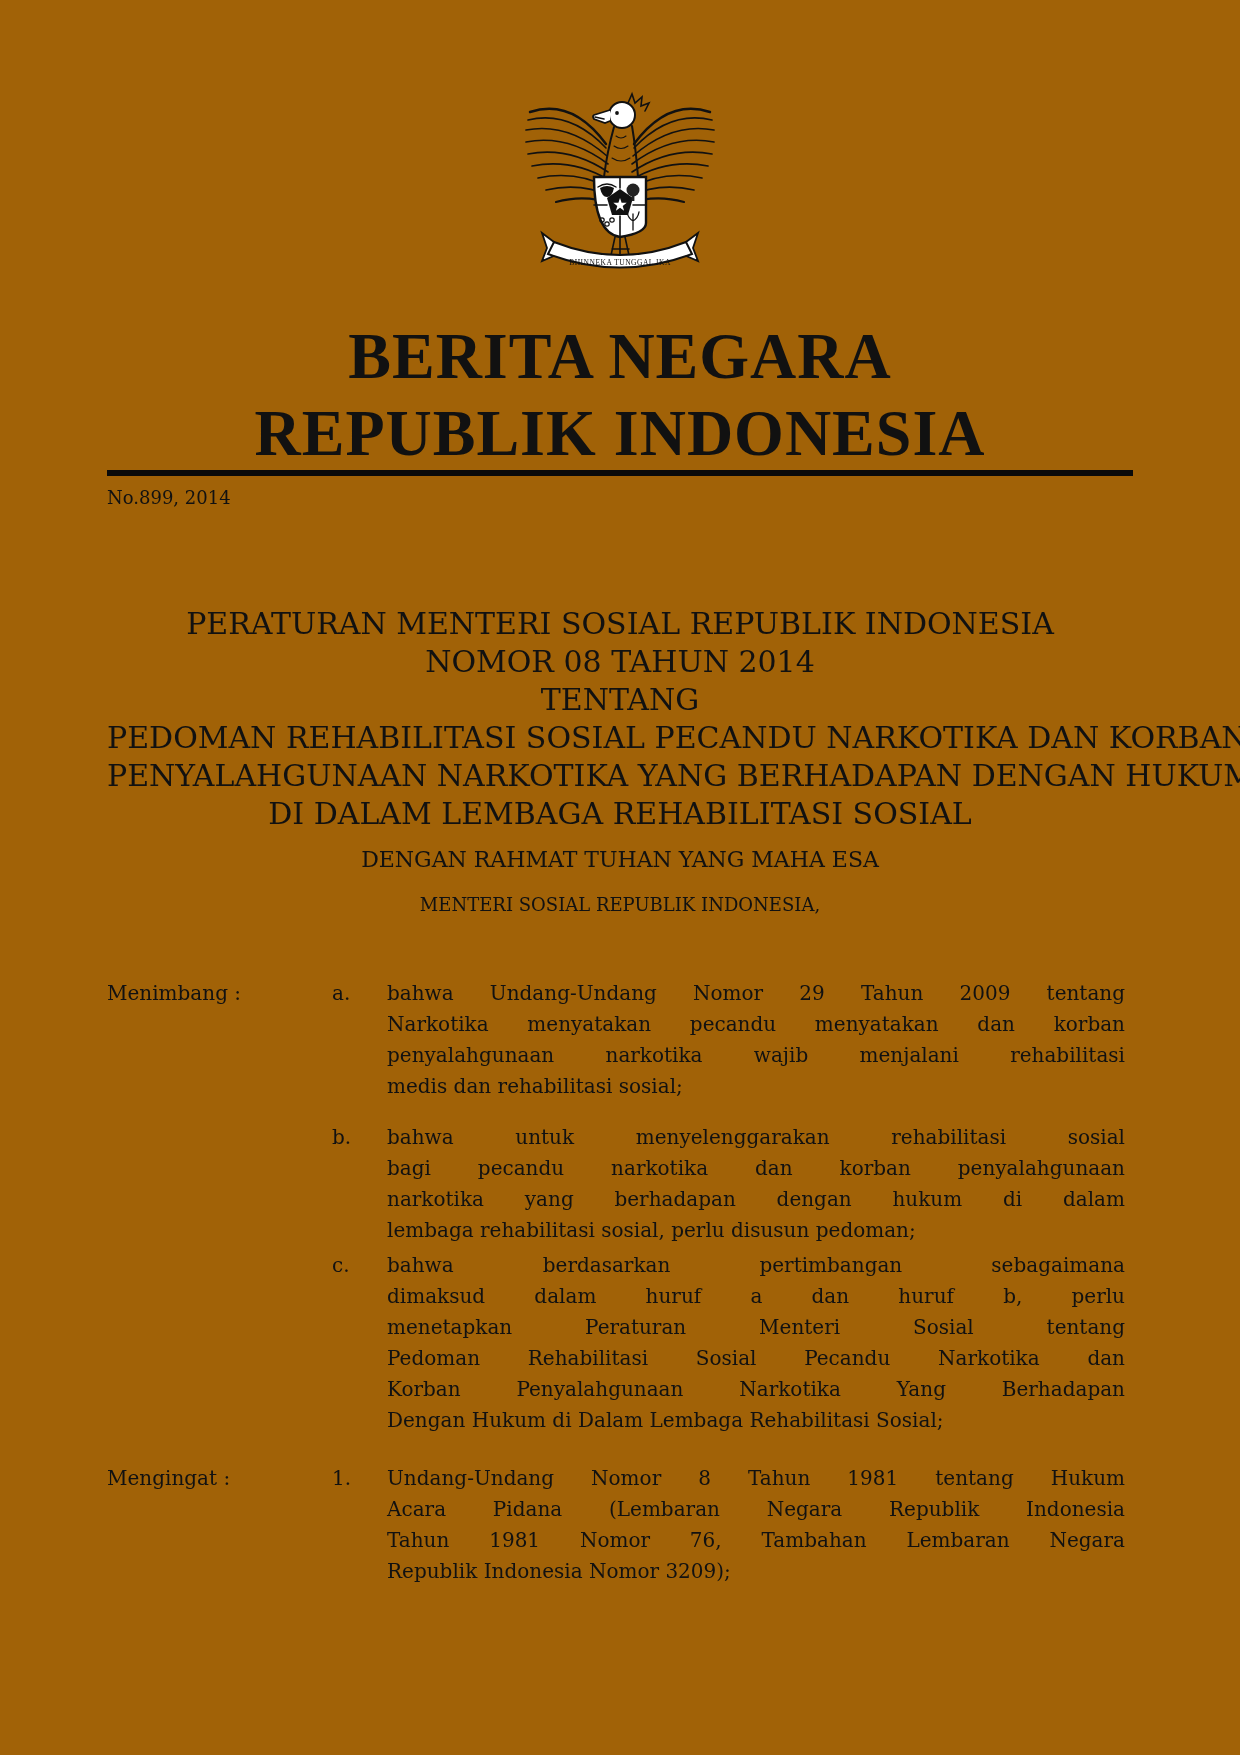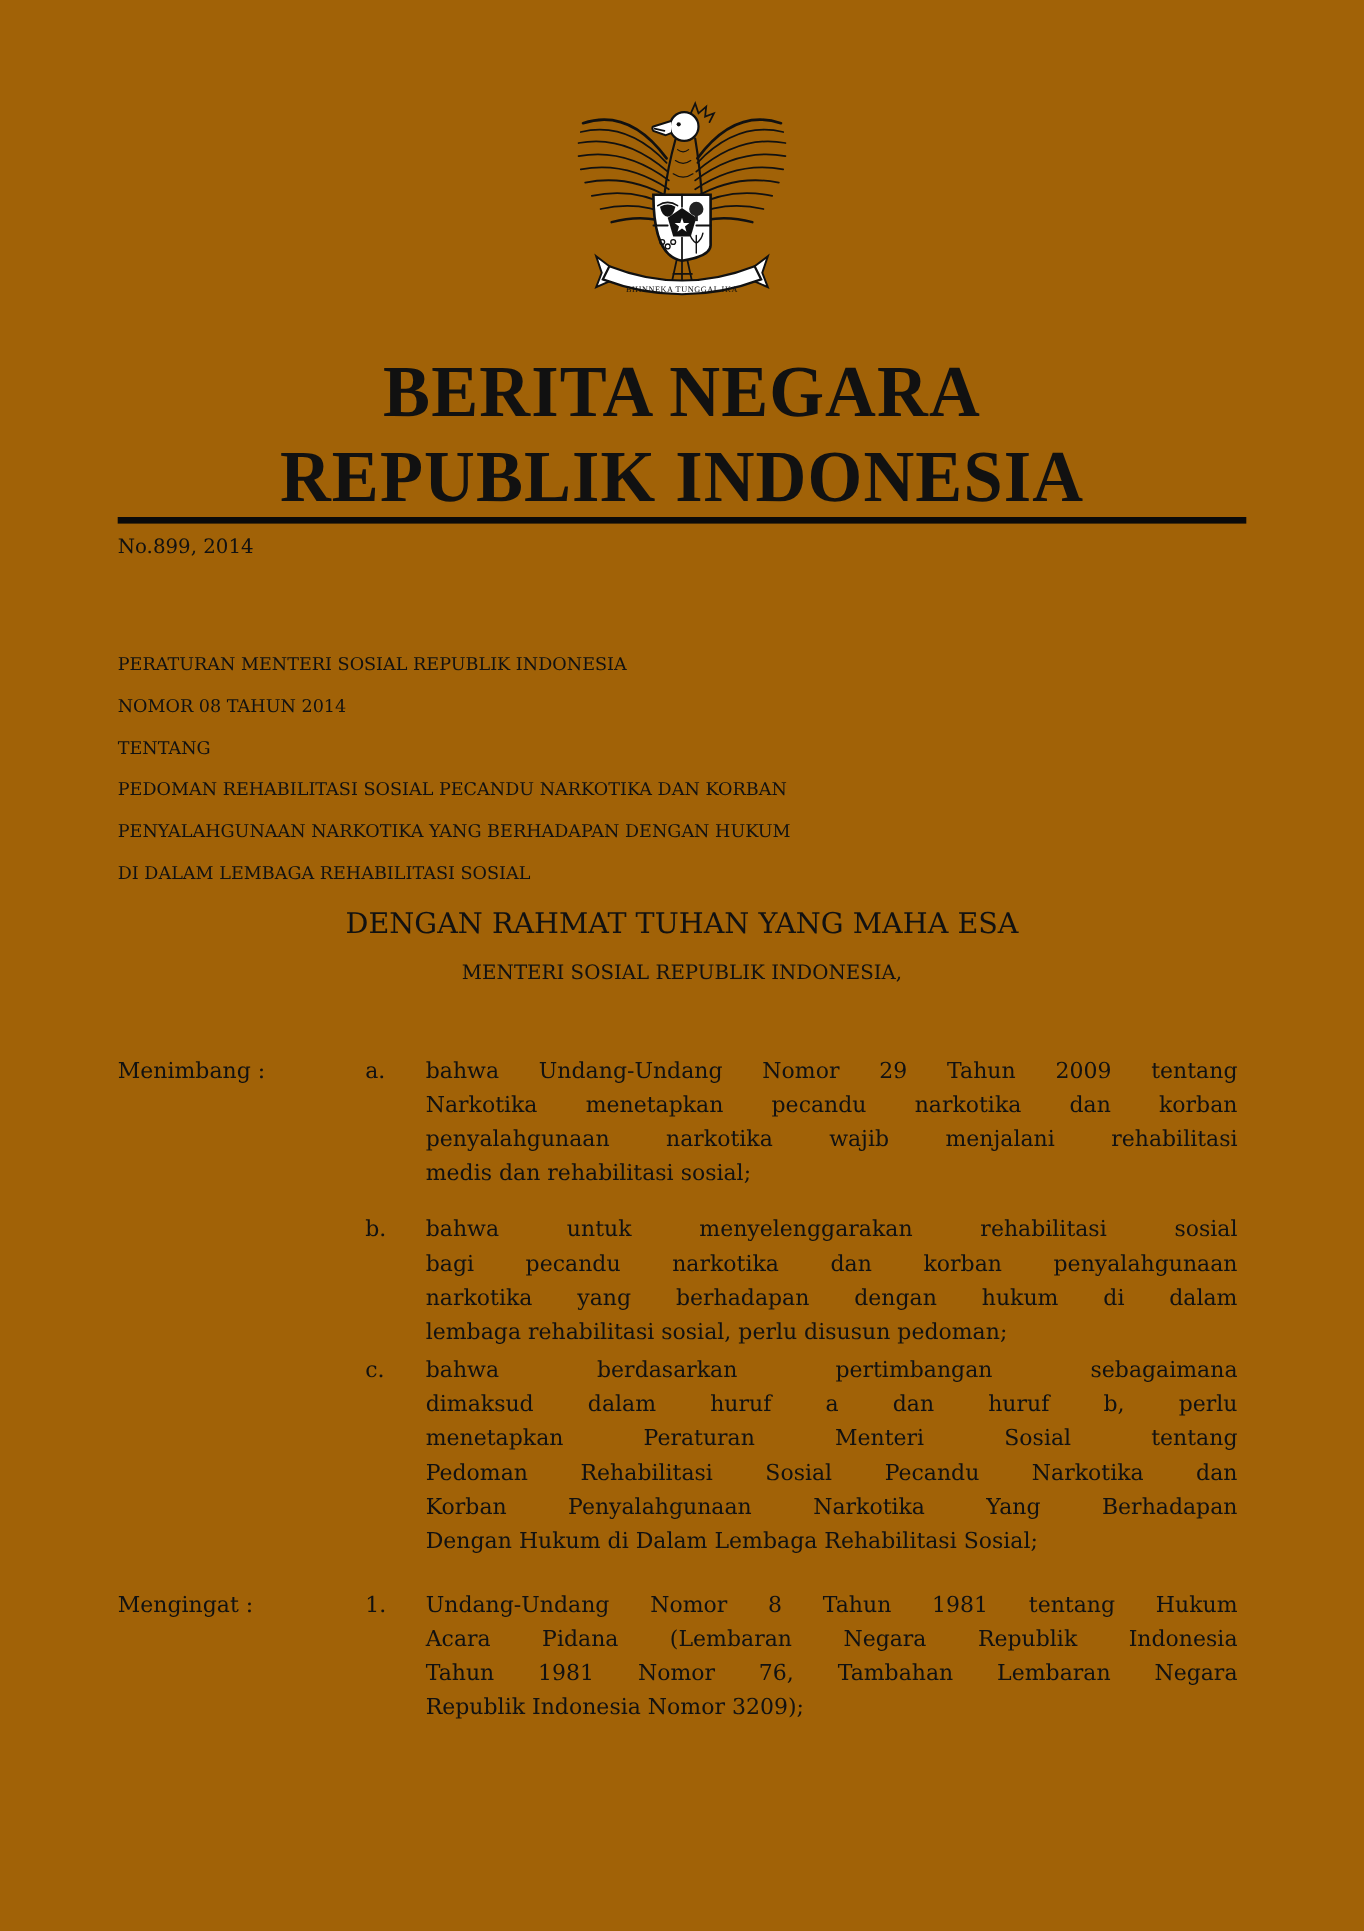--- a/index.html
+++ b/index.html
@@ -28,7 +28,7 @@
   }
   .rule{height:0;border:none;border-top:6px solid #0a0a0a;margin:4px 0 0 0;}
   .issue{font-size:18px;line-height:30px;margin-top:7px;}
-  .doc-headings{margin-top:72px;text-align:left;font-size:16px;line-height:38px;}
+  .doc-headings{margin-top:92px;text-align:center;font-size:30px;line-height:38px;}
   .doc-headings .hline{white-space:nowrap;}
   .invocation{margin-top:8px;text-align:center;font-size:26px;line-height:38px;}
   .authority{margin-top:7px;text-align:center;font-size:18px;line-height:38px;}

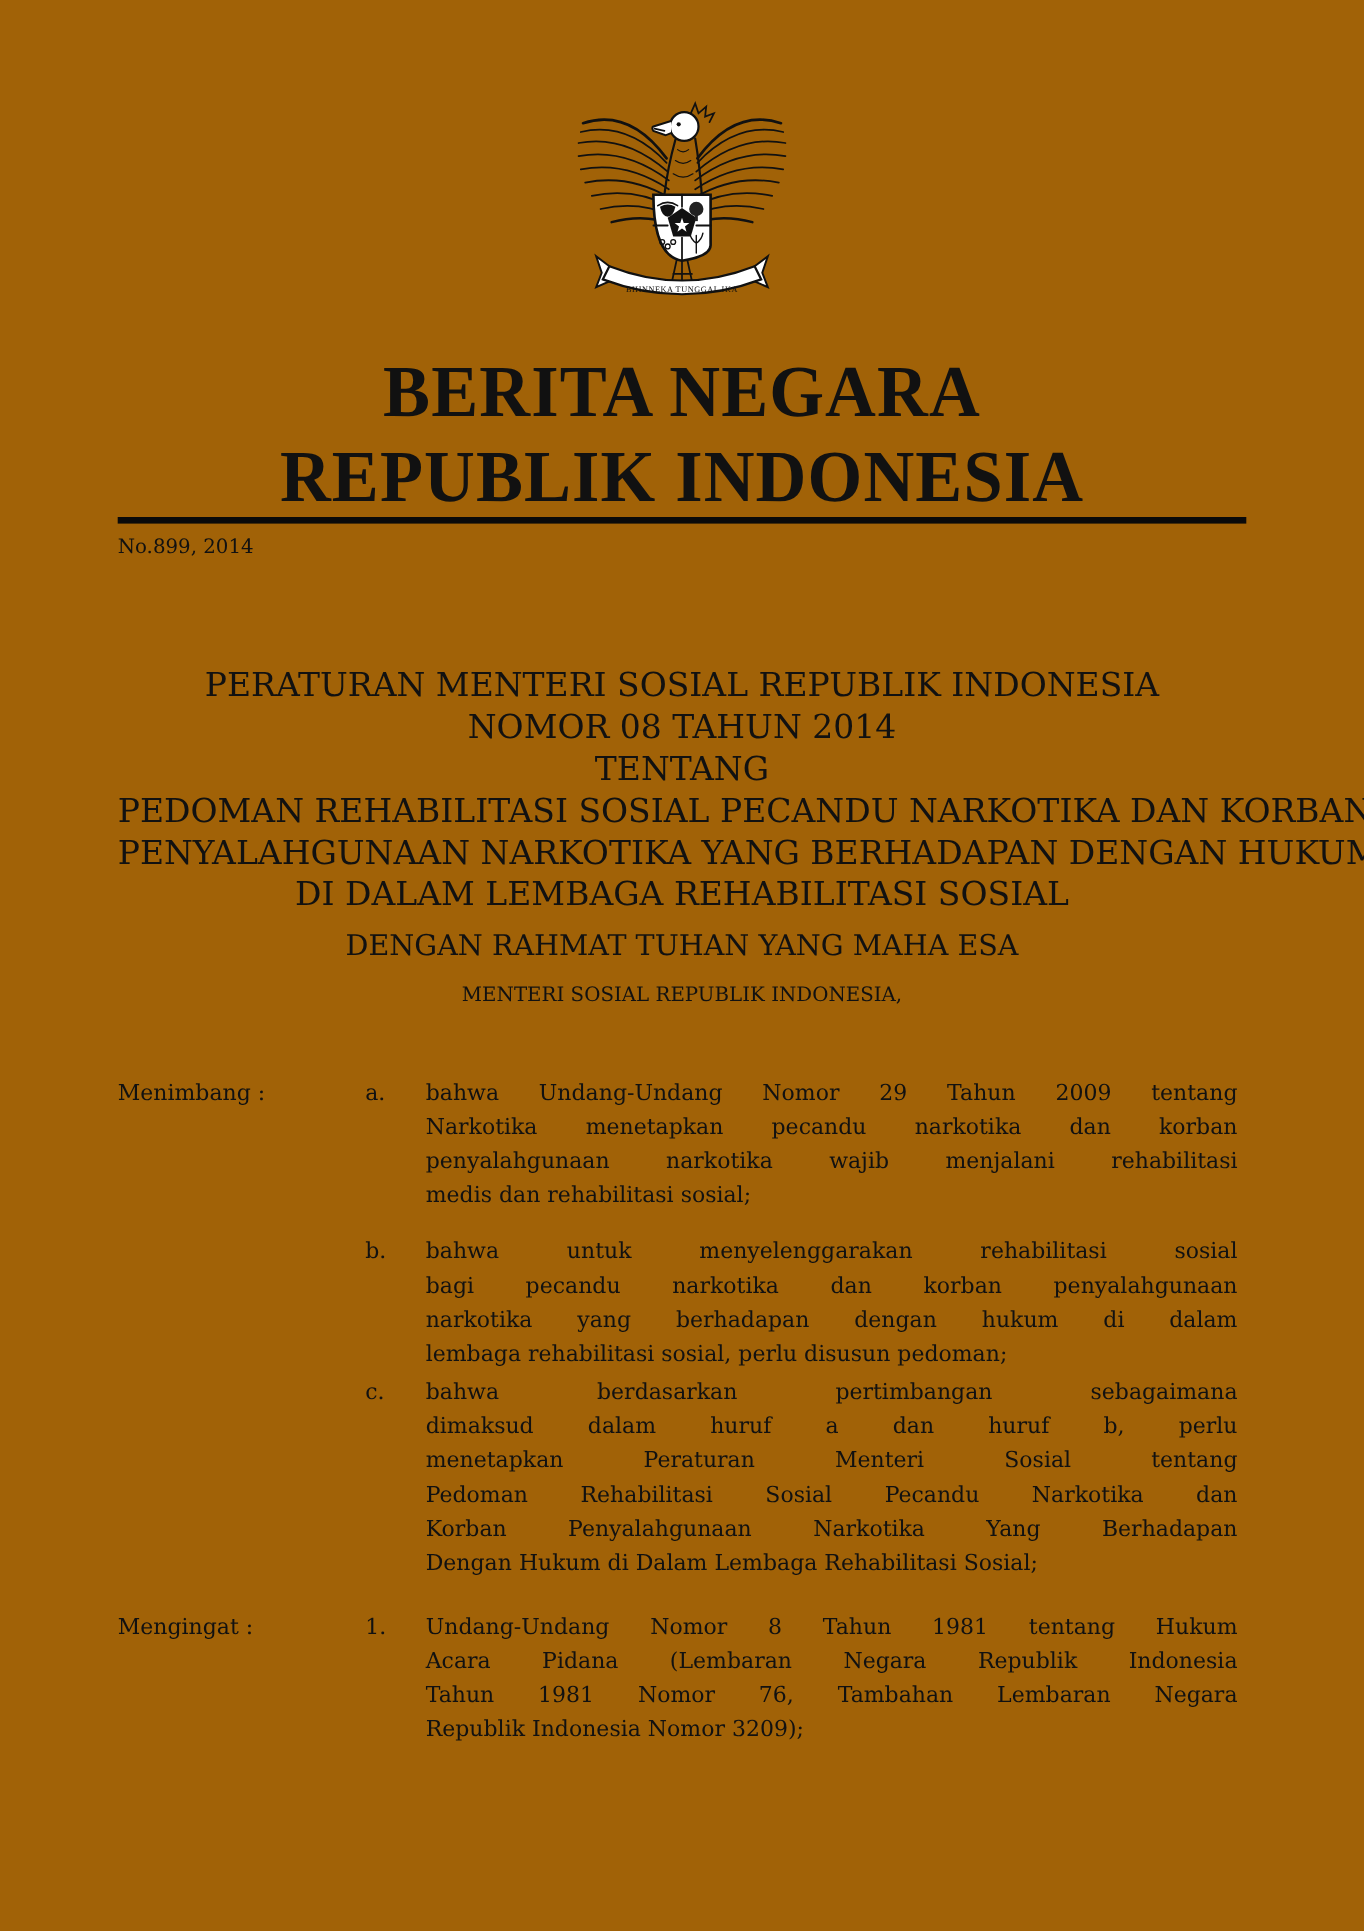--- a/index.html
+++ b/index.html
@@ -30,7 +30,7 @@
   .issue{font-size:18px;line-height:30px;margin-top:7px;}
   .doc-headings{margin-top:92px;text-align:center;font-size:30px;line-height:38px;}
   .doc-headings .hline{white-space:nowrap;}
-  .invocation{margin-top:8px;text-align:center;font-size:26px;line-height:38px;}
+  .invocation{margin-top:8px;text-align:center;font-size:22px;line-height:38px;}
   .authority{margin-top:7px;text-align:center;font-size:18px;line-height:38px;}
   .clauses{margin-top:54px;font-size:20px;line-height:31px;}
   .clause-row{display:flex;align-items:flex-start;}

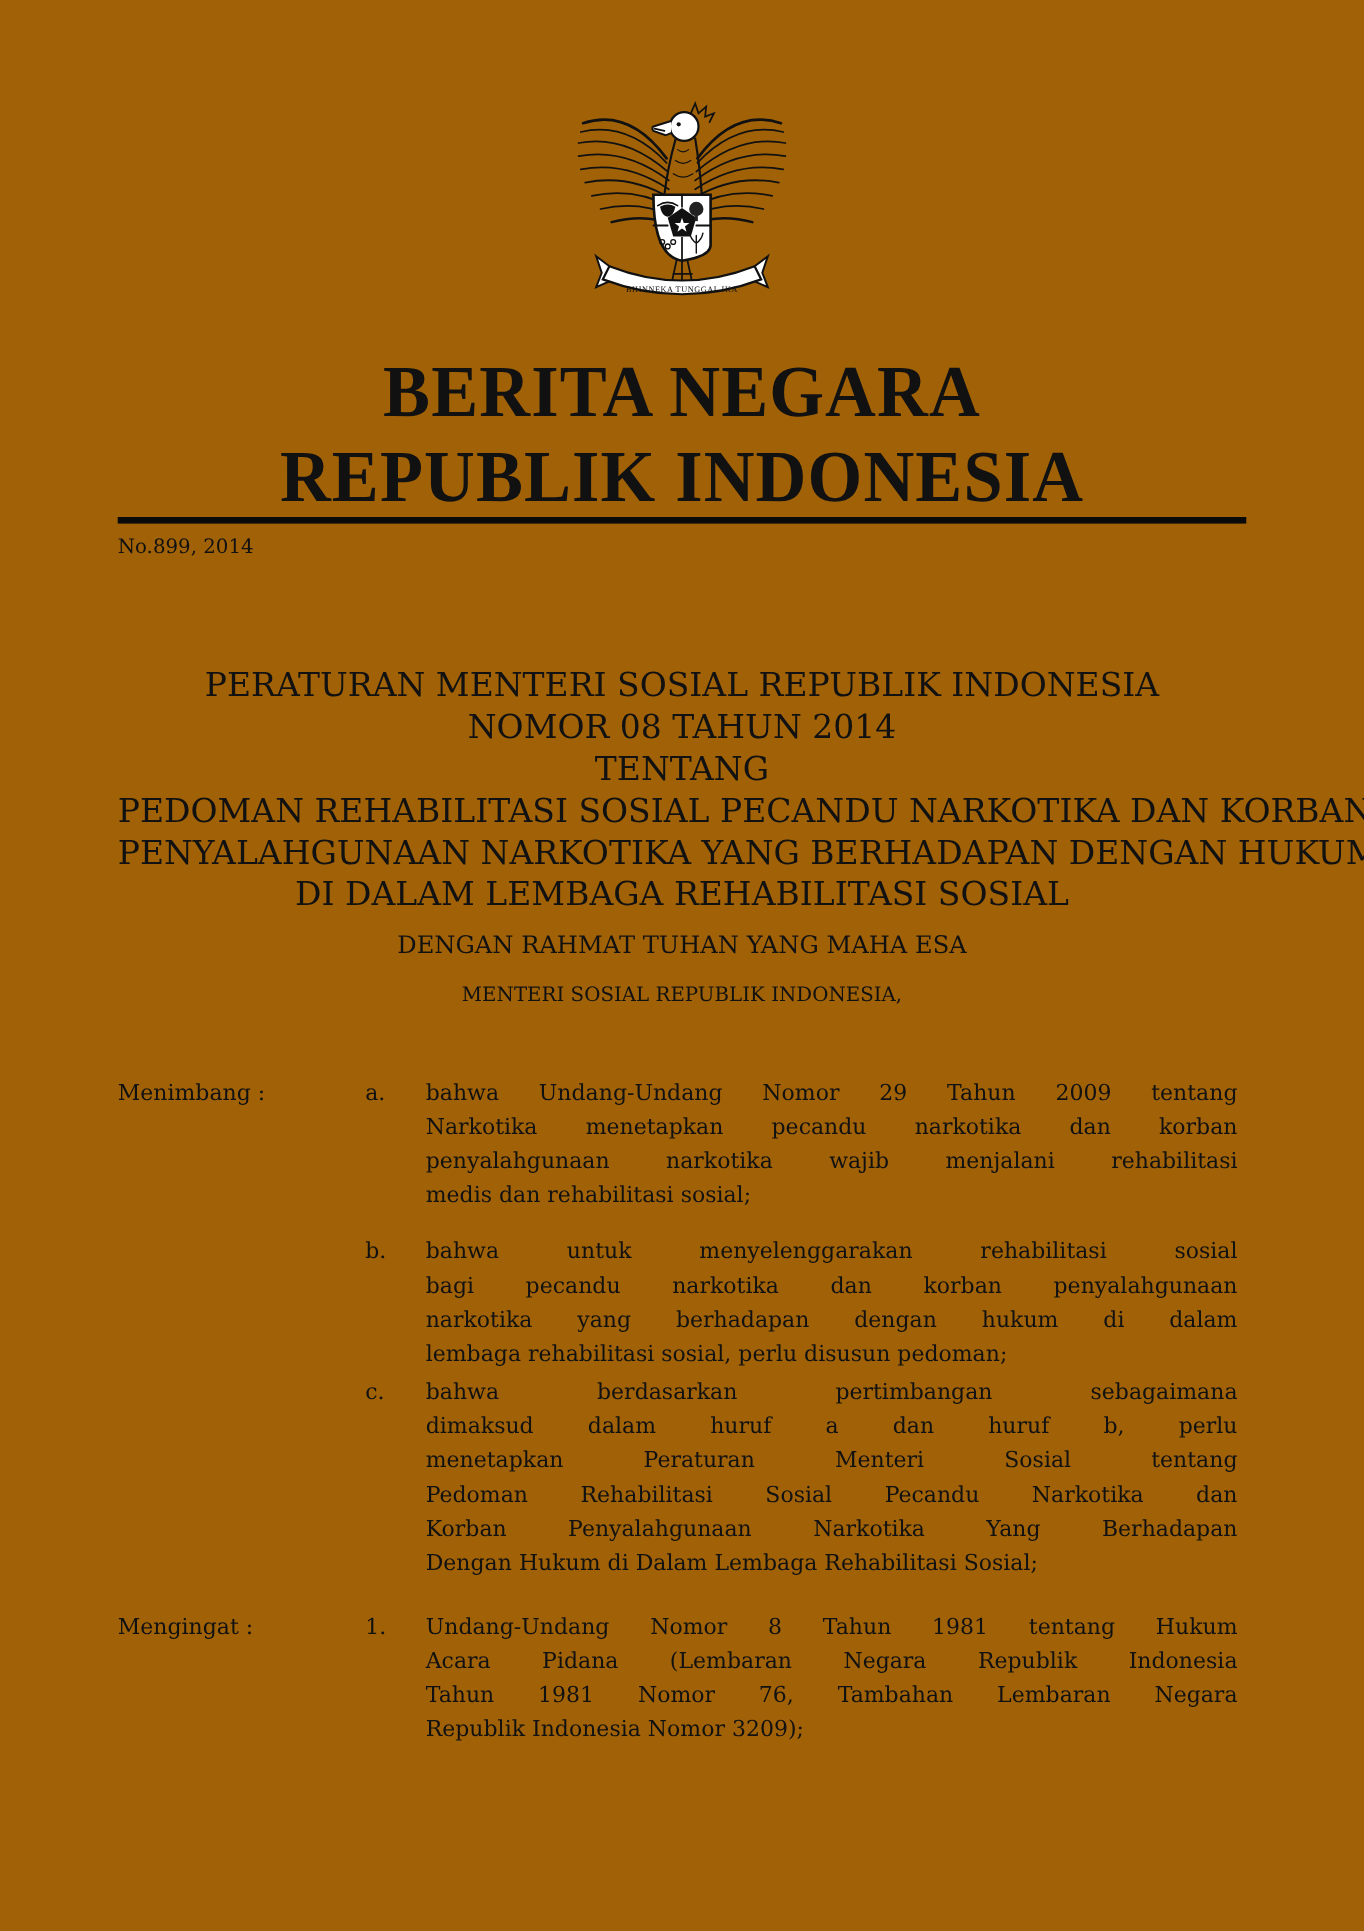--- a/index.html
+++ b/index.html
@@ -136,7 +136,7 @@
             <div class="item-marker">a.</div>
             <div class="item-text">
               <div class="tline">bahwa Undang-Undang Nomor 29 Tahun 2009 tentang</div>
-              <div class="tline">Narkotika menetapkan pecandu narkotika dan korban</div>
+              <div class="tline">Narkotika menyatakan pecandu menyatakan dan korban</div>
               <div class="tline">penyalahgunaan narkotika wajib menjalani rehabilitasi</div>
               <div class="tline last">medis dan rehabilitasi sosial;</div>
             </div>

